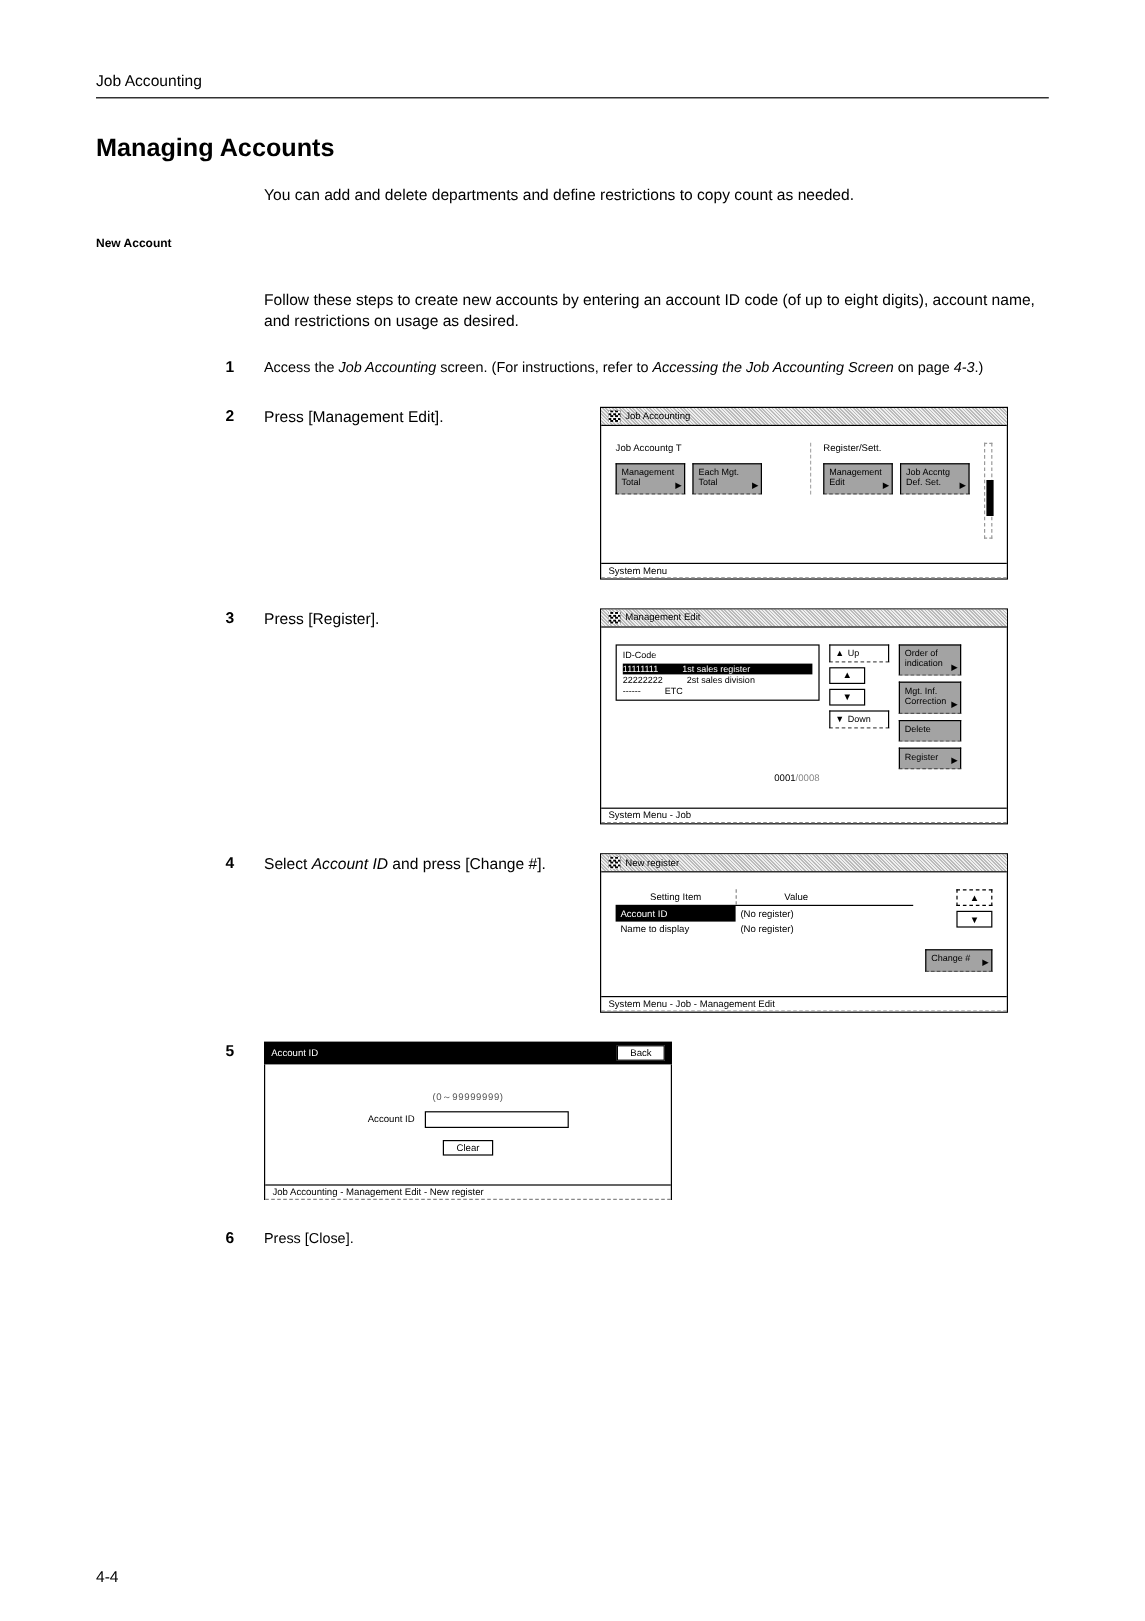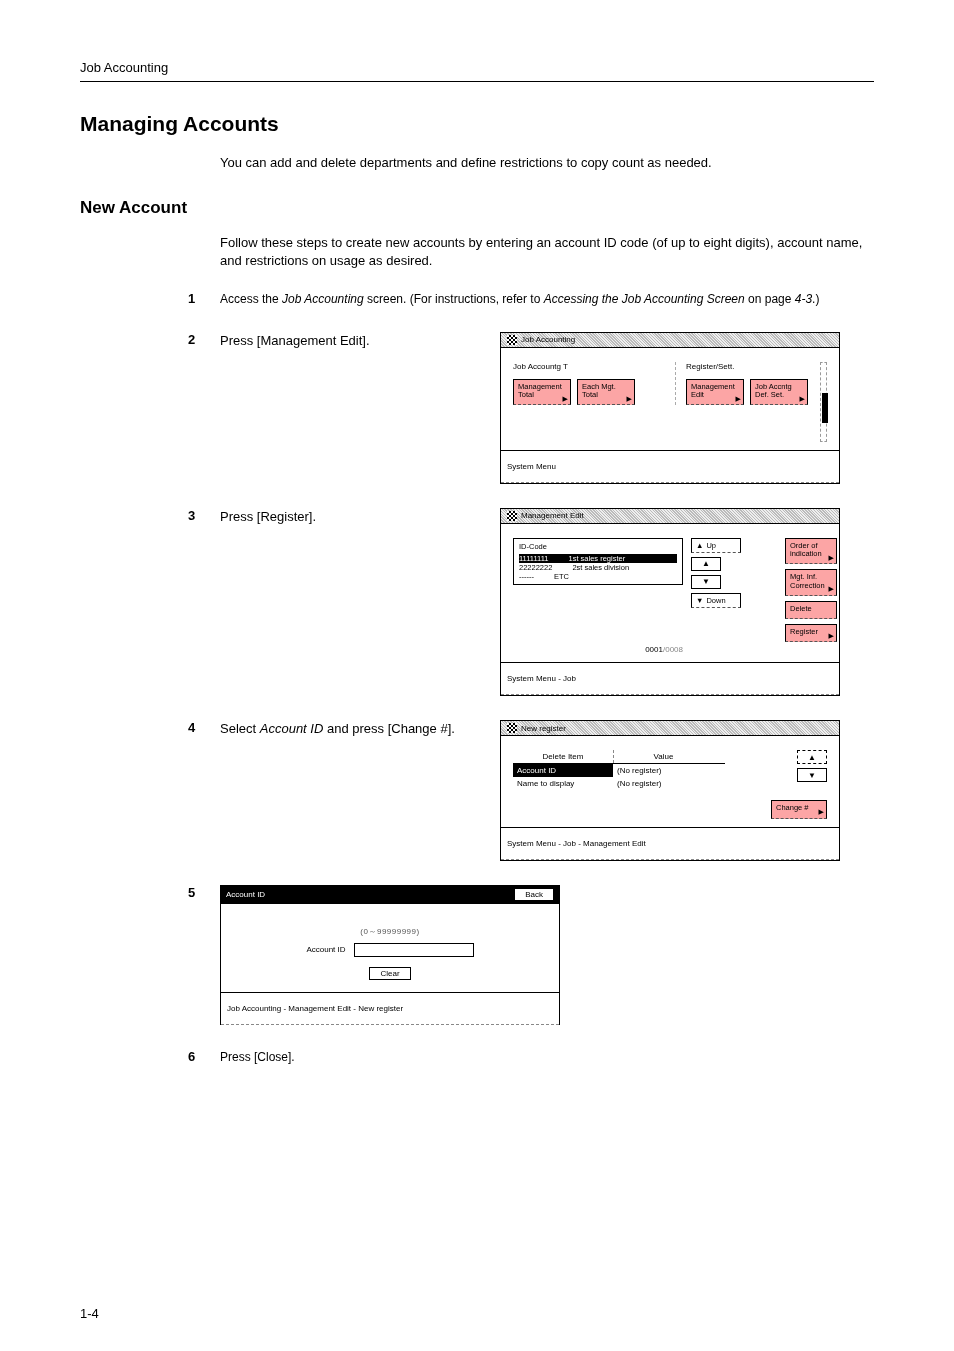--- a/index.html
+++ b/index.html
@@ -30,9 +30,9 @@
     line-height: 1.4;
   }
   h2.sub-title {
-    font-size: 17px;
+    font-size: 10px;
     font-weight: bold;
-    margin-bottom: 16px;
+    margin-bottom: 32px;
   }
   .sub-intro {
     margin-left: 140px;

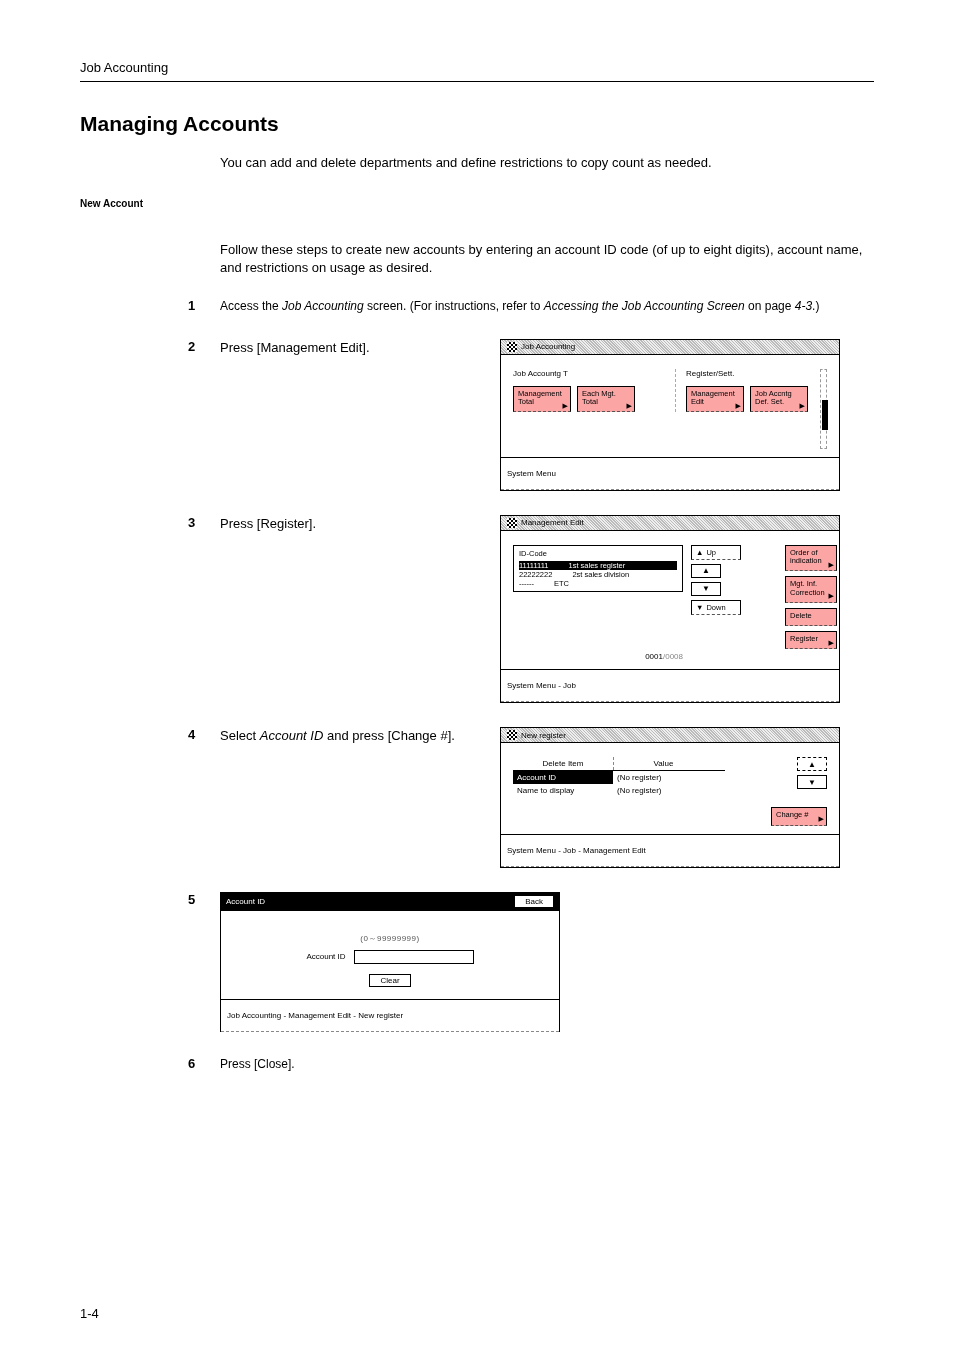--- a/index.html
+++ b/index.html
@@ -113,7 +113,7 @@
     width: 58px;
     line-height: 1.1;
     position: relative;
-    background:#fca5a5;
+    background:#a3a3a3;
   }
   .panel-btn.small { width: 52px; margin-left: 36px; }
   .panel-btn .corner {

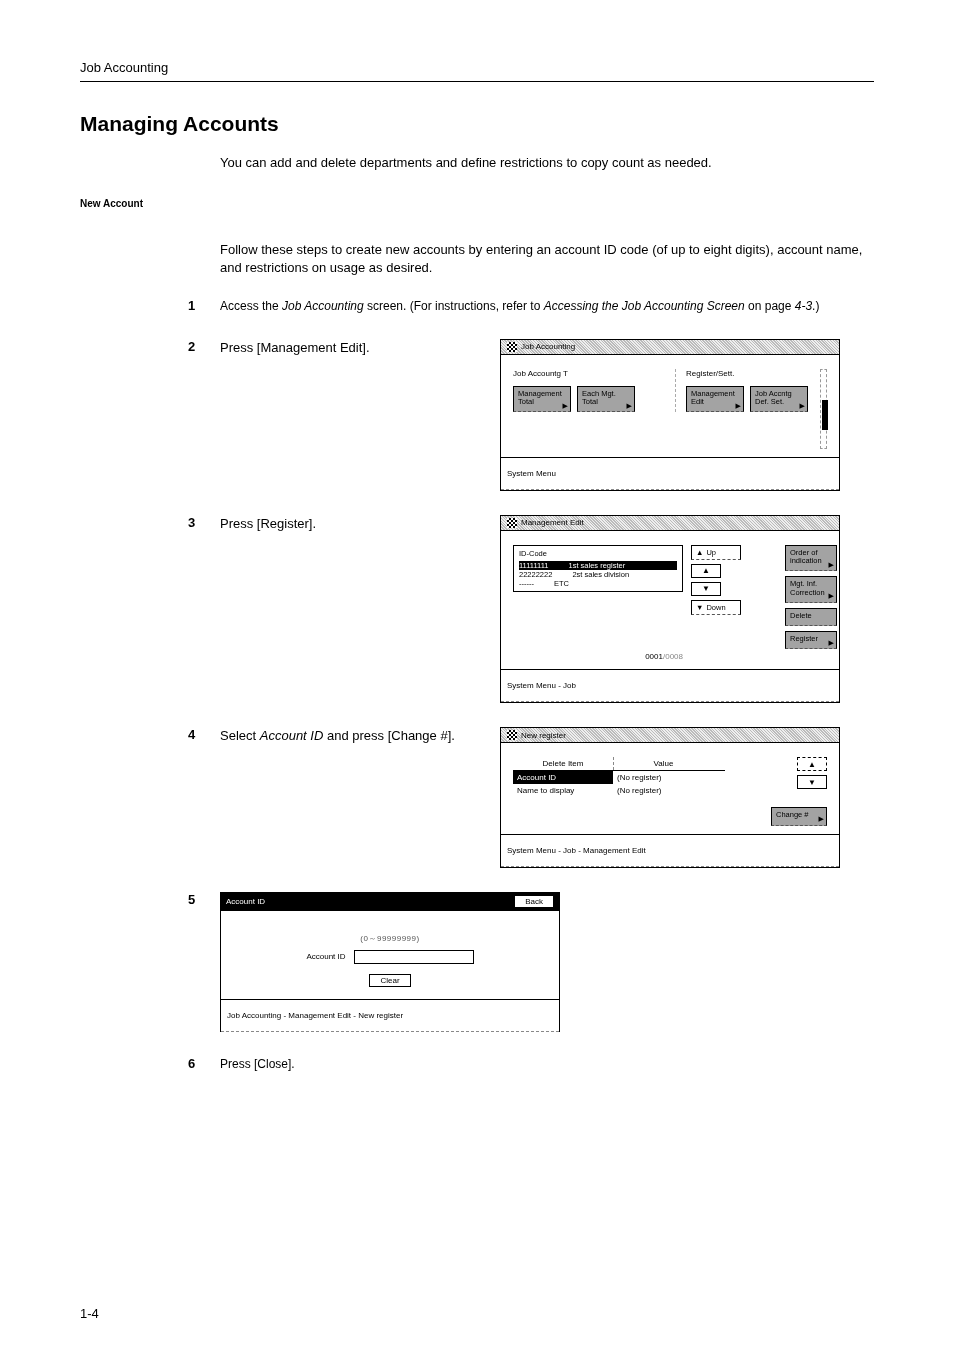--- a/index.html
+++ b/index.html
@@ -96,9 +96,10 @@
   }
   .screen-footer {
     border-top: 1px solid #000;
-    padding: 11px 6px;
+    padding: 1px 6px;
     font-size: 8px;
     border-bottom: 1px dashed #888;
+    margin-top: 12px;
   }
   .section-label {
     font-size: 8px;

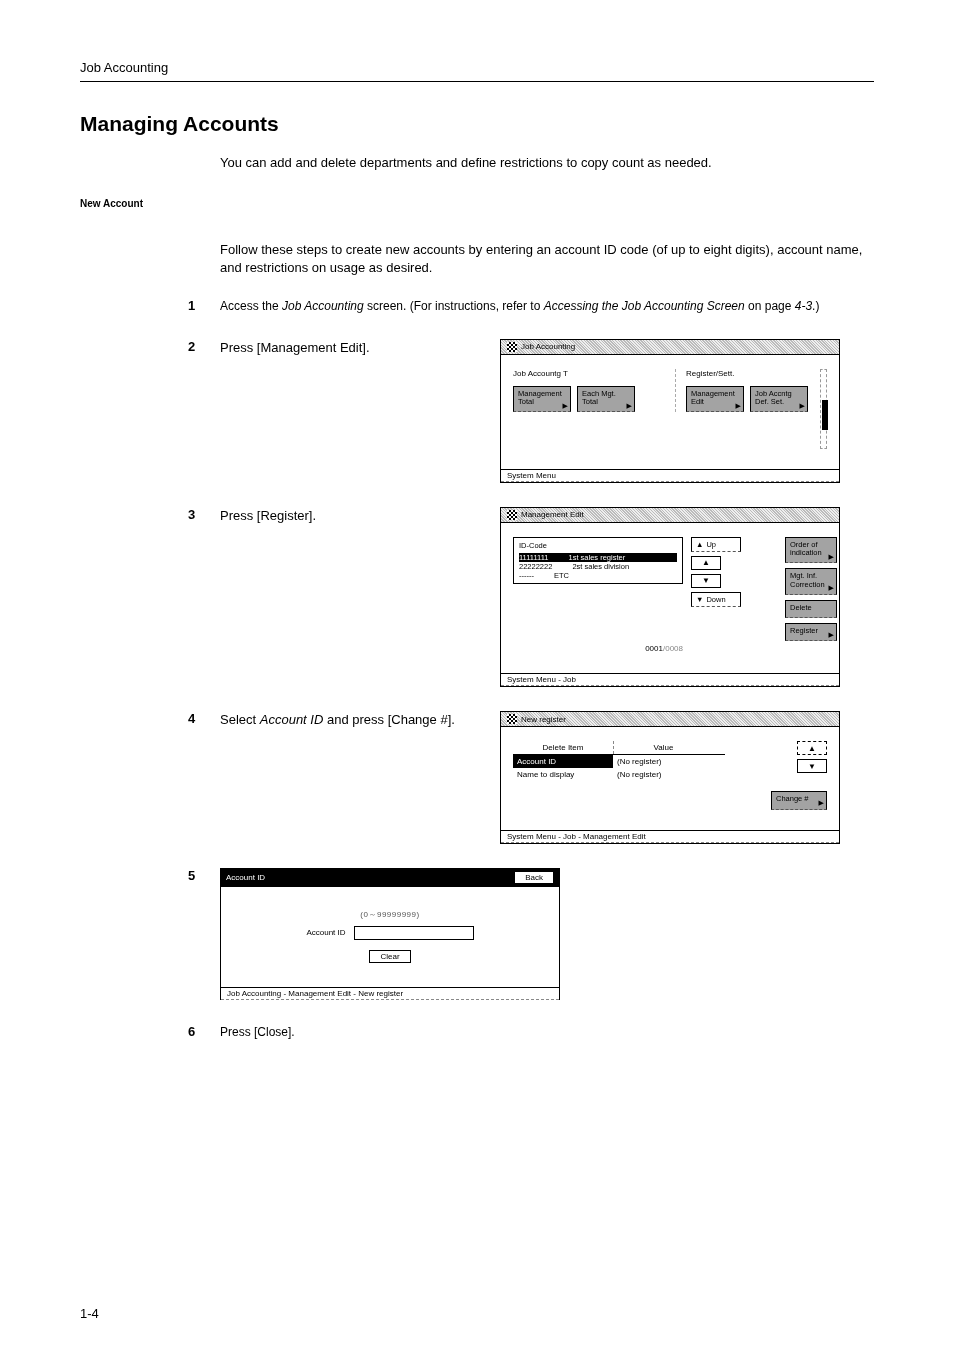--- a/index.html
+++ b/index.html
@@ -116,7 +116,7 @@
     position: relative;
     background:#a3a3a3;
   }
-  .panel-btn.small { width: 52px; margin-left: 36px; }
+  .panel-btn.small { width: 52px; }
   .panel-btn .corner {
     position: absolute; right: 2px; bottom: 2px;
     font-size: 7px;

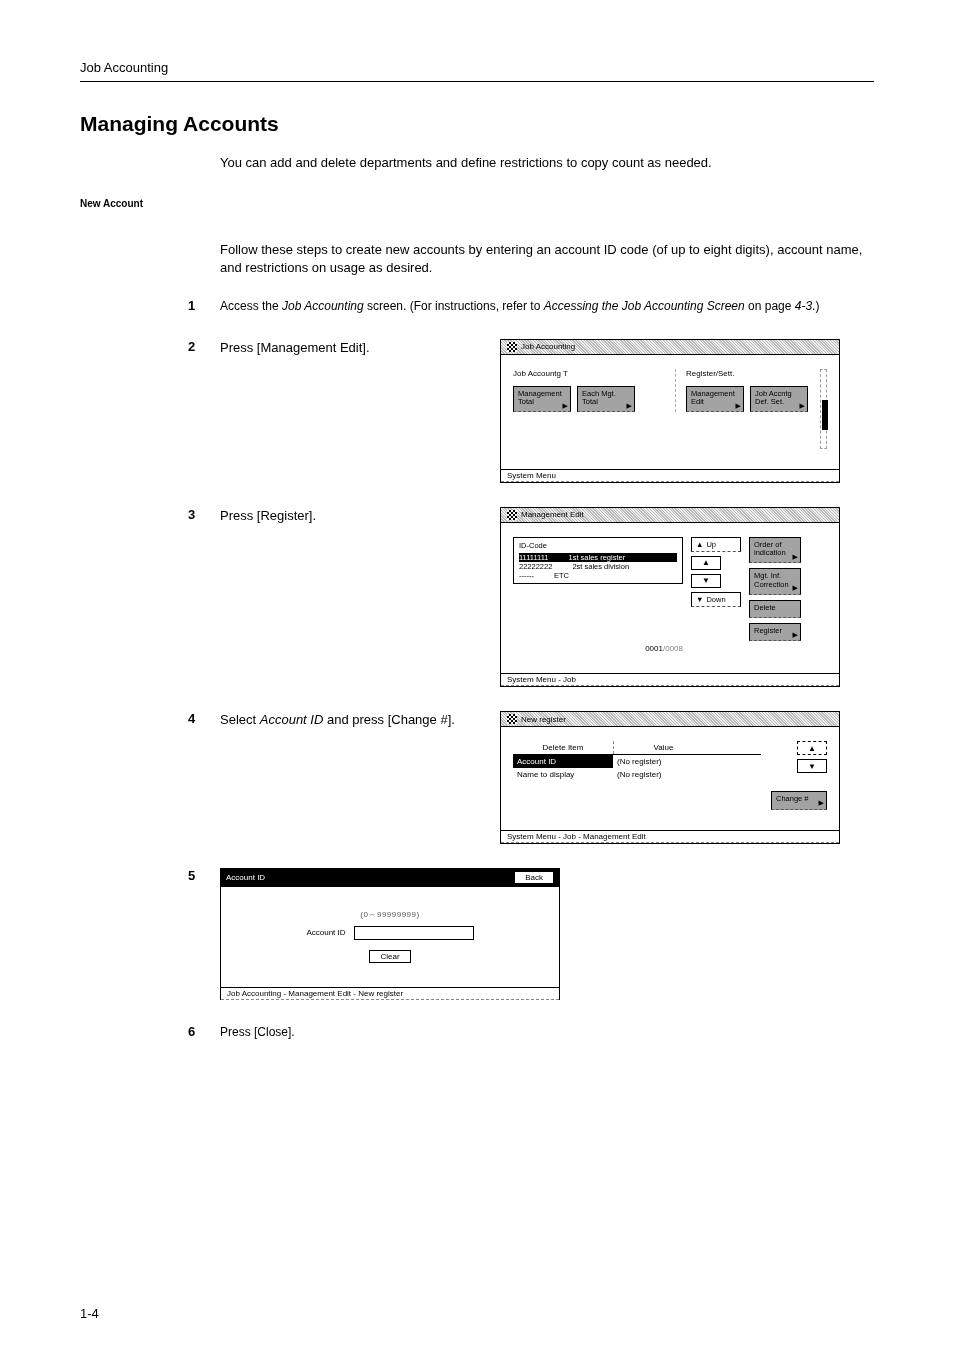--- a/index.html
+++ b/index.html
@@ -312,7 +312,7 @@
       <div class="screen-body" style="display:flex; gap:10px; align-items:flex-start;">
         <div style="flex:1;">
           <div class="nr-head">
-            <div class="nr-col1">Delete Item</div>
+            <div class="nr-col1">Setting Item</div>
             <div class="nr-col2">Value</div>
           </div>
           <div class="nr-body">

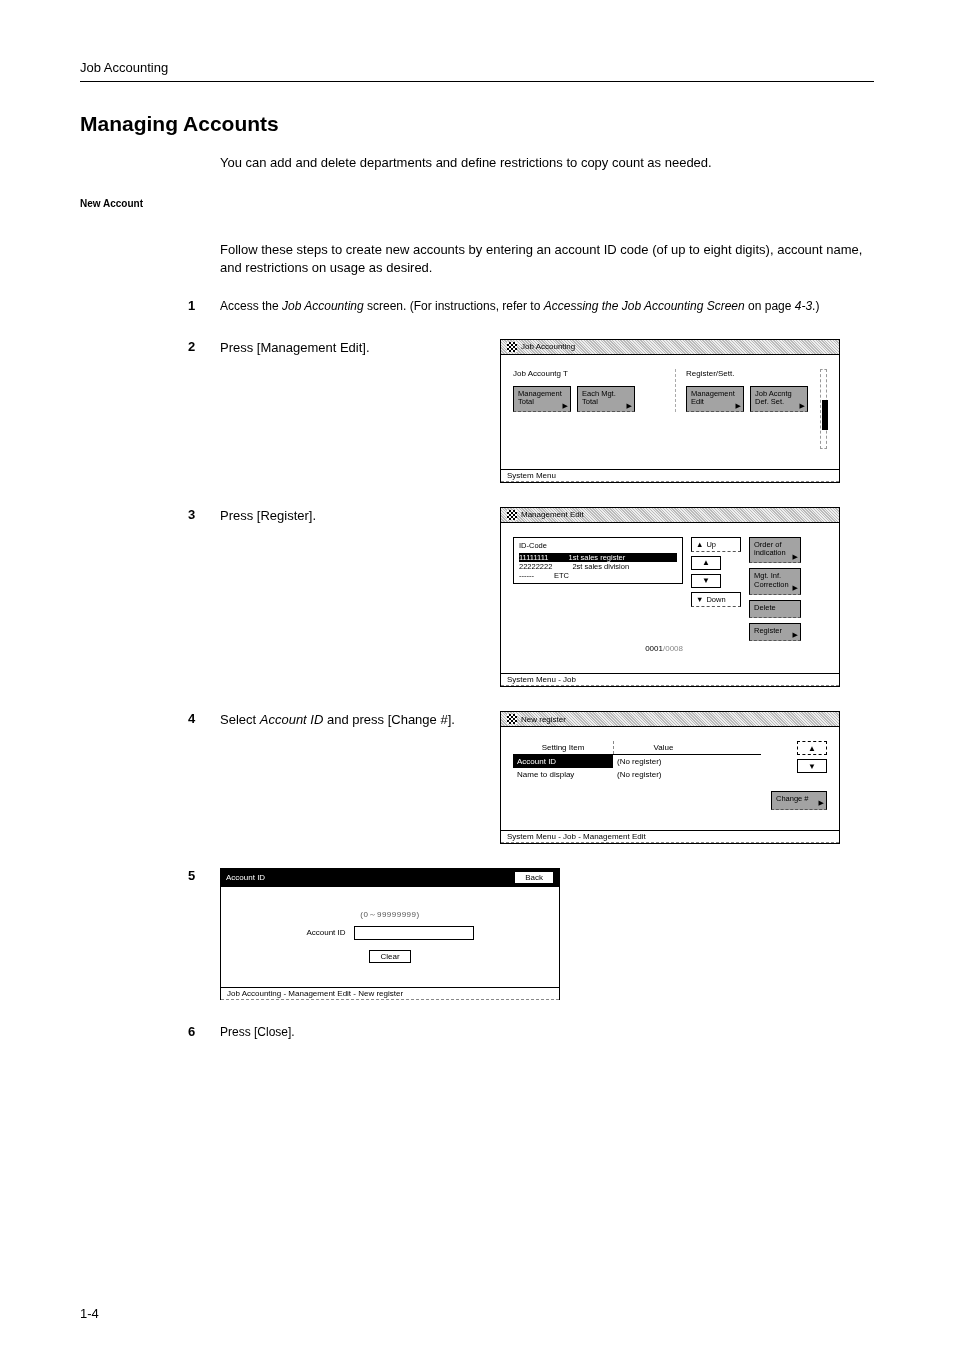--- a/index.html
+++ b/index.html
@@ -372,6 +372,6 @@
   <div class="step-text-wide">Press [Close].</div>
 </div>
 
-<div class="page-num">1-4</div>
+<div class="page-num">4-4</div>
 
 </body></html>

